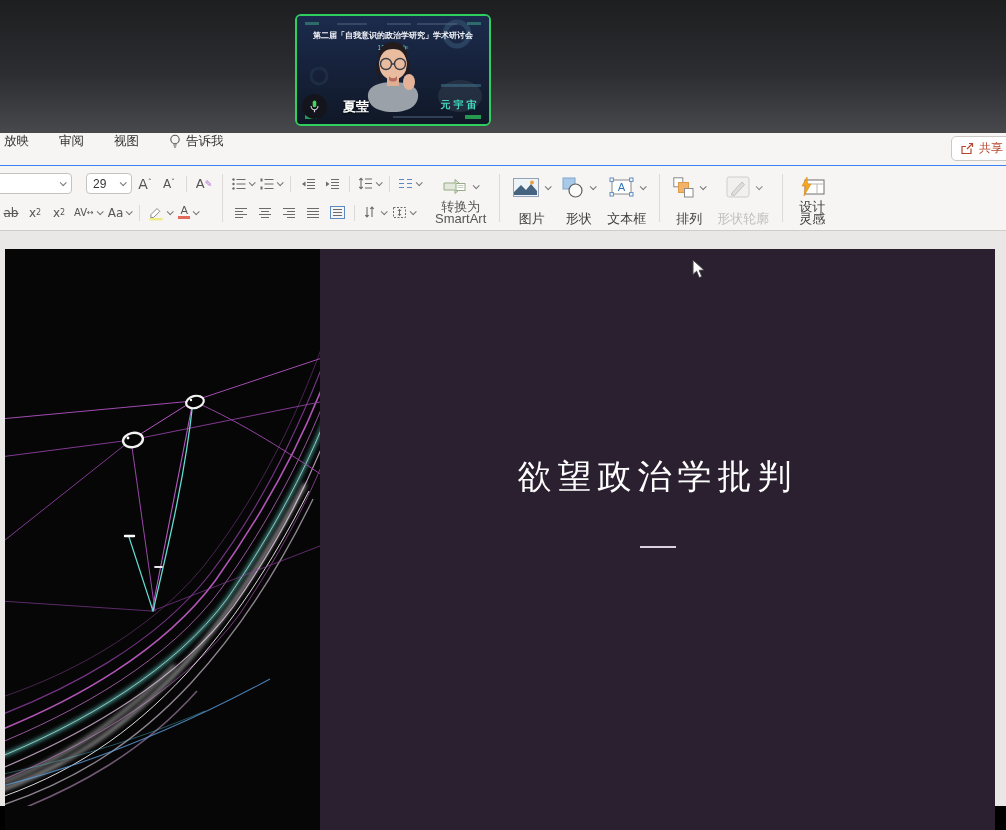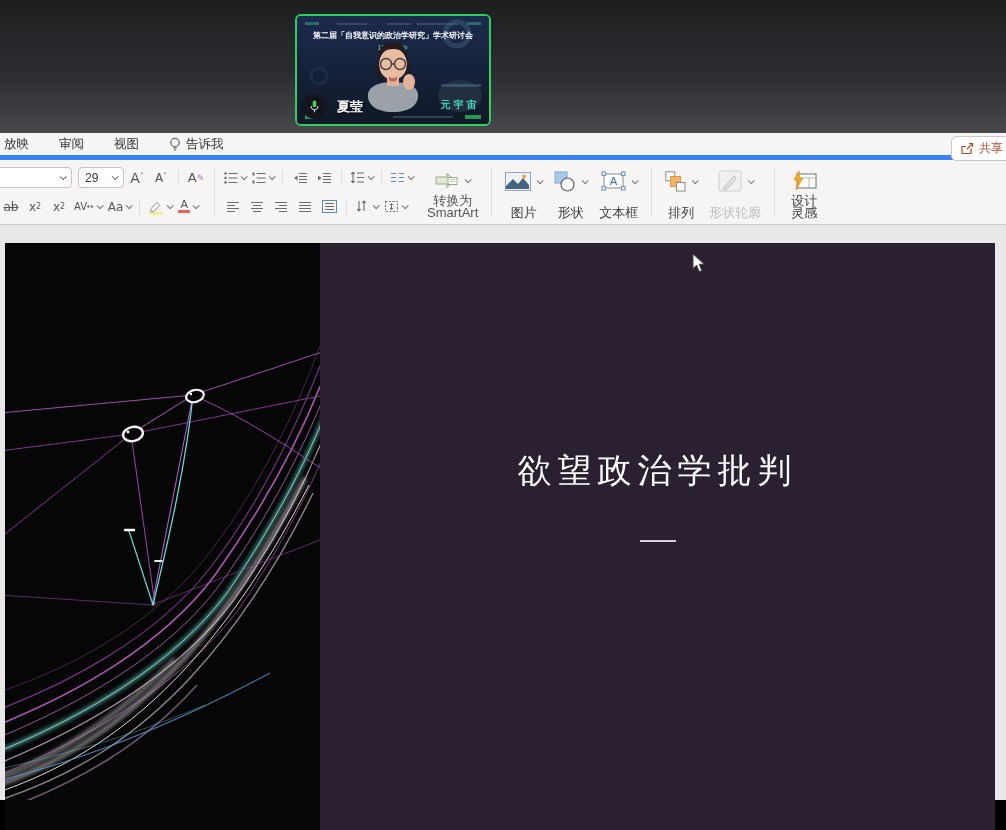--- a/index.html
+++ b/index.html
@@ -13,7 +13,7 @@
   .video-tile { position:absolute; left:295px; top:14px; width:196px; height:112px;
     border:2px solid #2fcf5f; border-radius:6px; overflow:hidden; background:#121b30; }
   .video-tile svg { display:block; }
-  .nameplate { position:absolute; left:5px; bottom:5px; display:flex; align-items:center; gap:10px; }
+  .nameplate { position:absolute; left:5px; bottom:5px; display:flex; align-items:center; gap:16px; }
   .mic-badge { width:25px; height:25px; border-radius:50%; background:#14151c;
     display:flex; align-items:center; justify-content:center; }
   .speaker-name { color:#fff; font-size:13px; font-weight:bold; text-shadow:0 1px 2px rgba(0,0,0,.8); }

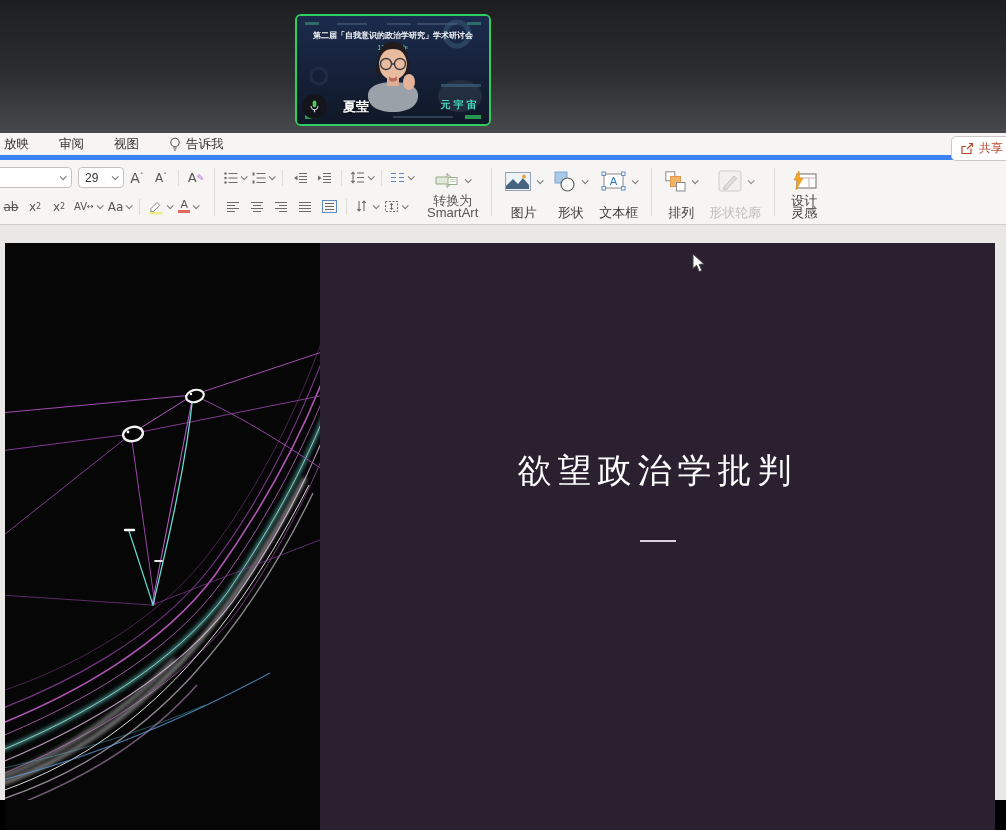--- a/index.html
+++ b/index.html
@@ -28,8 +28,8 @@
   .chev.white { border-color:#e6c5bb; }
 
   
-  .tabbar { position:relative; height:27px; background:#f6f5f3; border-bottom:5px solid #3b82f6;
-    display:flex; align-items:center; }
+  .tabbar { position:relative; height:33px; background:#f6f5f3; border-bottom:1px solid #3b82f6;
+    display:flex; align-items:flex-start; }
   .tab { font-size:12.5px; color:#333; padding:0 15px; display:flex; align-items:center; gap:5px; cursor:default; }
   .tab:first-child { padding-left:4px; }
   .share-btn { position:absolute; right:-10px; top:3px; display:flex; align-items:center; gap:5px;

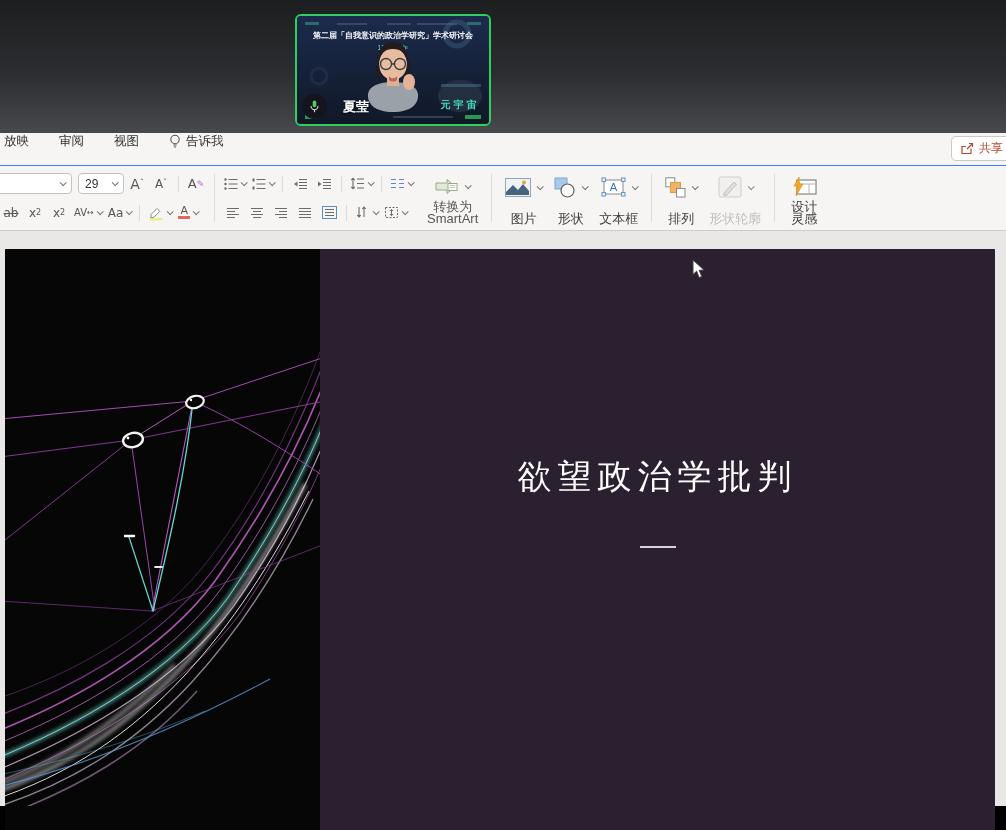--- a/index.html
+++ b/index.html
@@ -168,7 +168,7 @@
             <span></span>
               <span class="chev"></span>
             </span>
-          <span class="combo" style="width:46px;margin-left:4px">
+          <span class="combo" style="width:46px;margin-left:12px">
             <span>29</span>
               <span class="chev"></span>
             </span>

